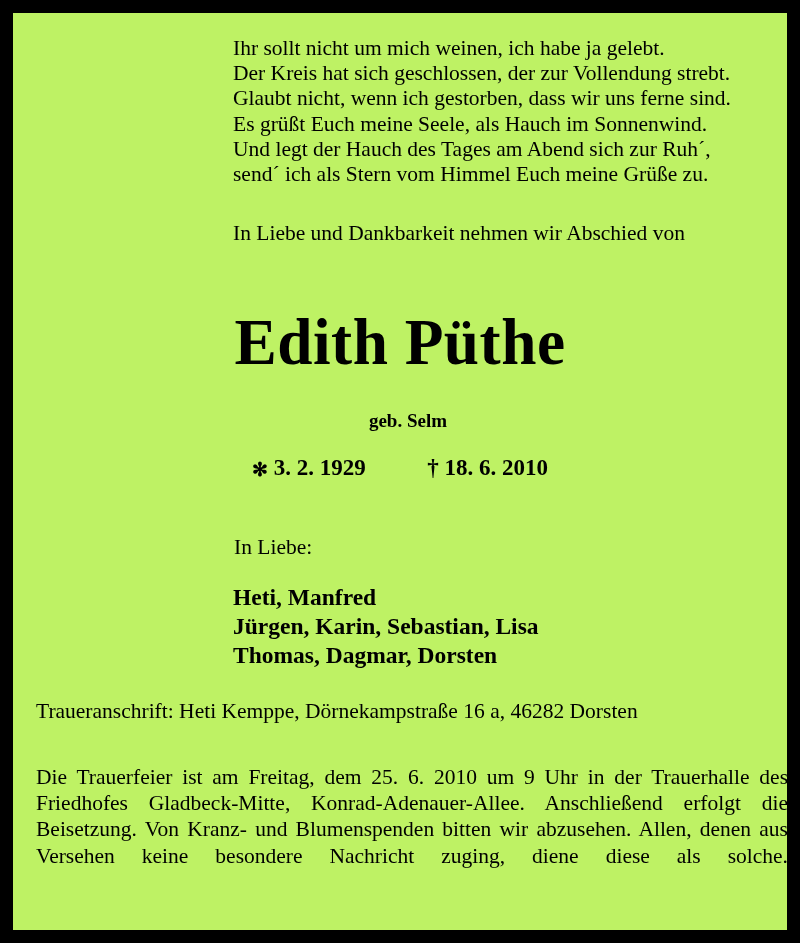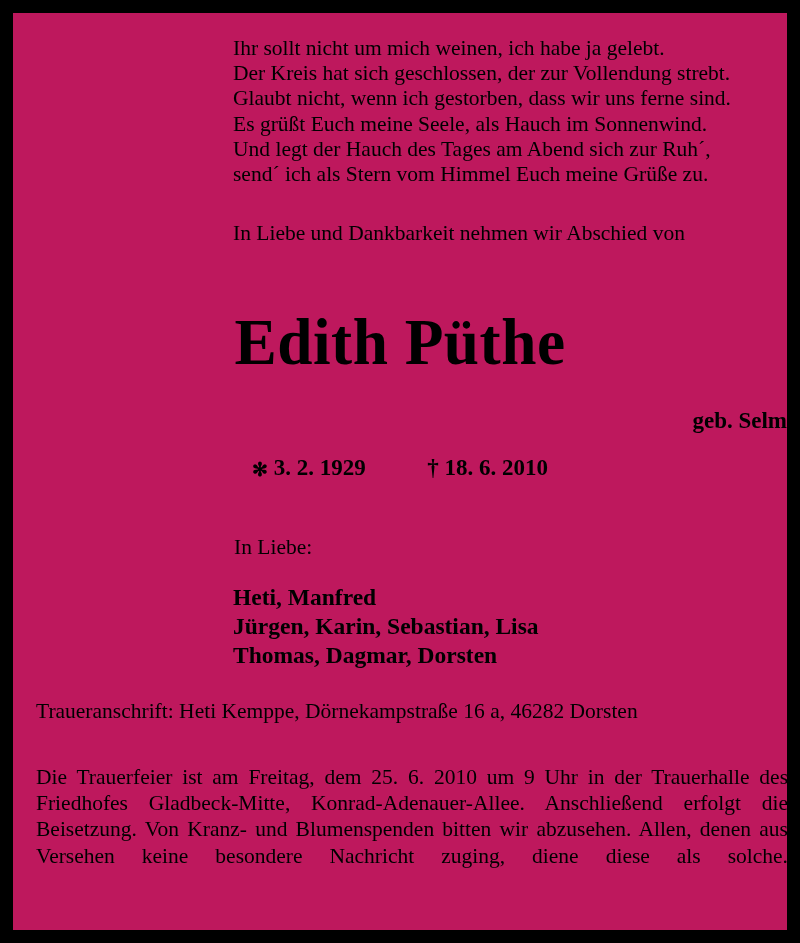--- a/index.html
+++ b/index.html
@@ -27,7 +27,7 @@
     width: 100%;
     height: 100%;
     box-sizing: border-box;
-    background: #be185d;
+    background: #bef264;
   }
 
   

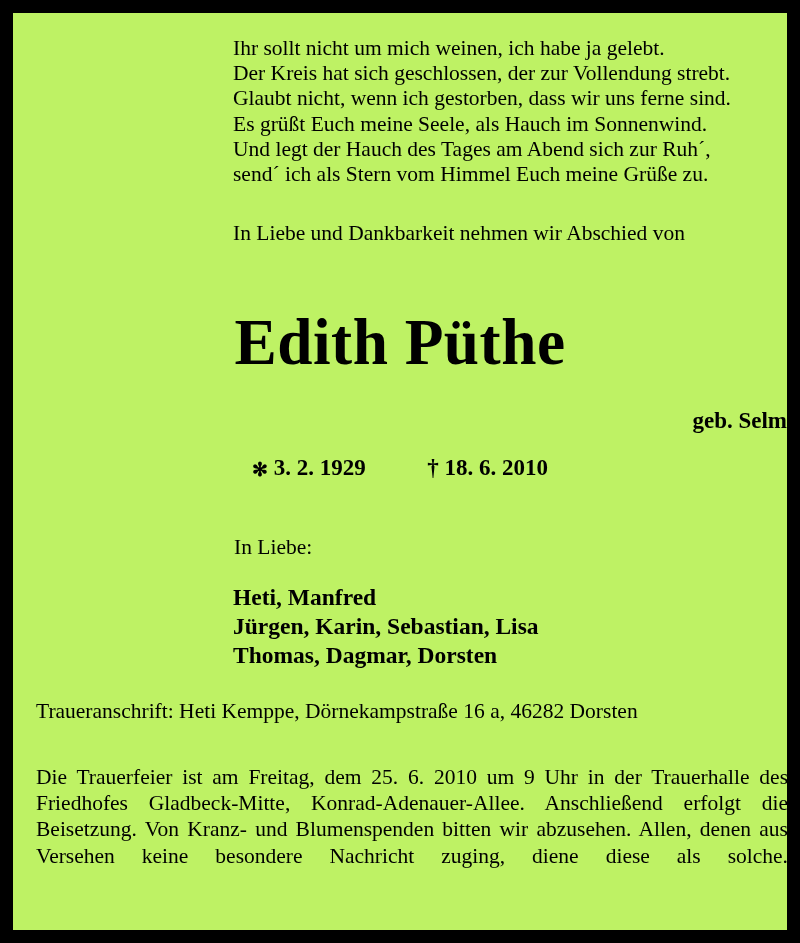--- a/index.html
+++ b/index.html
@@ -73,8 +73,8 @@
     left: 0;
     right: 0;
     top: 394px;
-    text-align: right;
-    font-size: 23px;
+    text-align: center;
+    font-size: 19px;
     line-height: 28px;
     font-weight: bold;
     padding-left: 16px;

